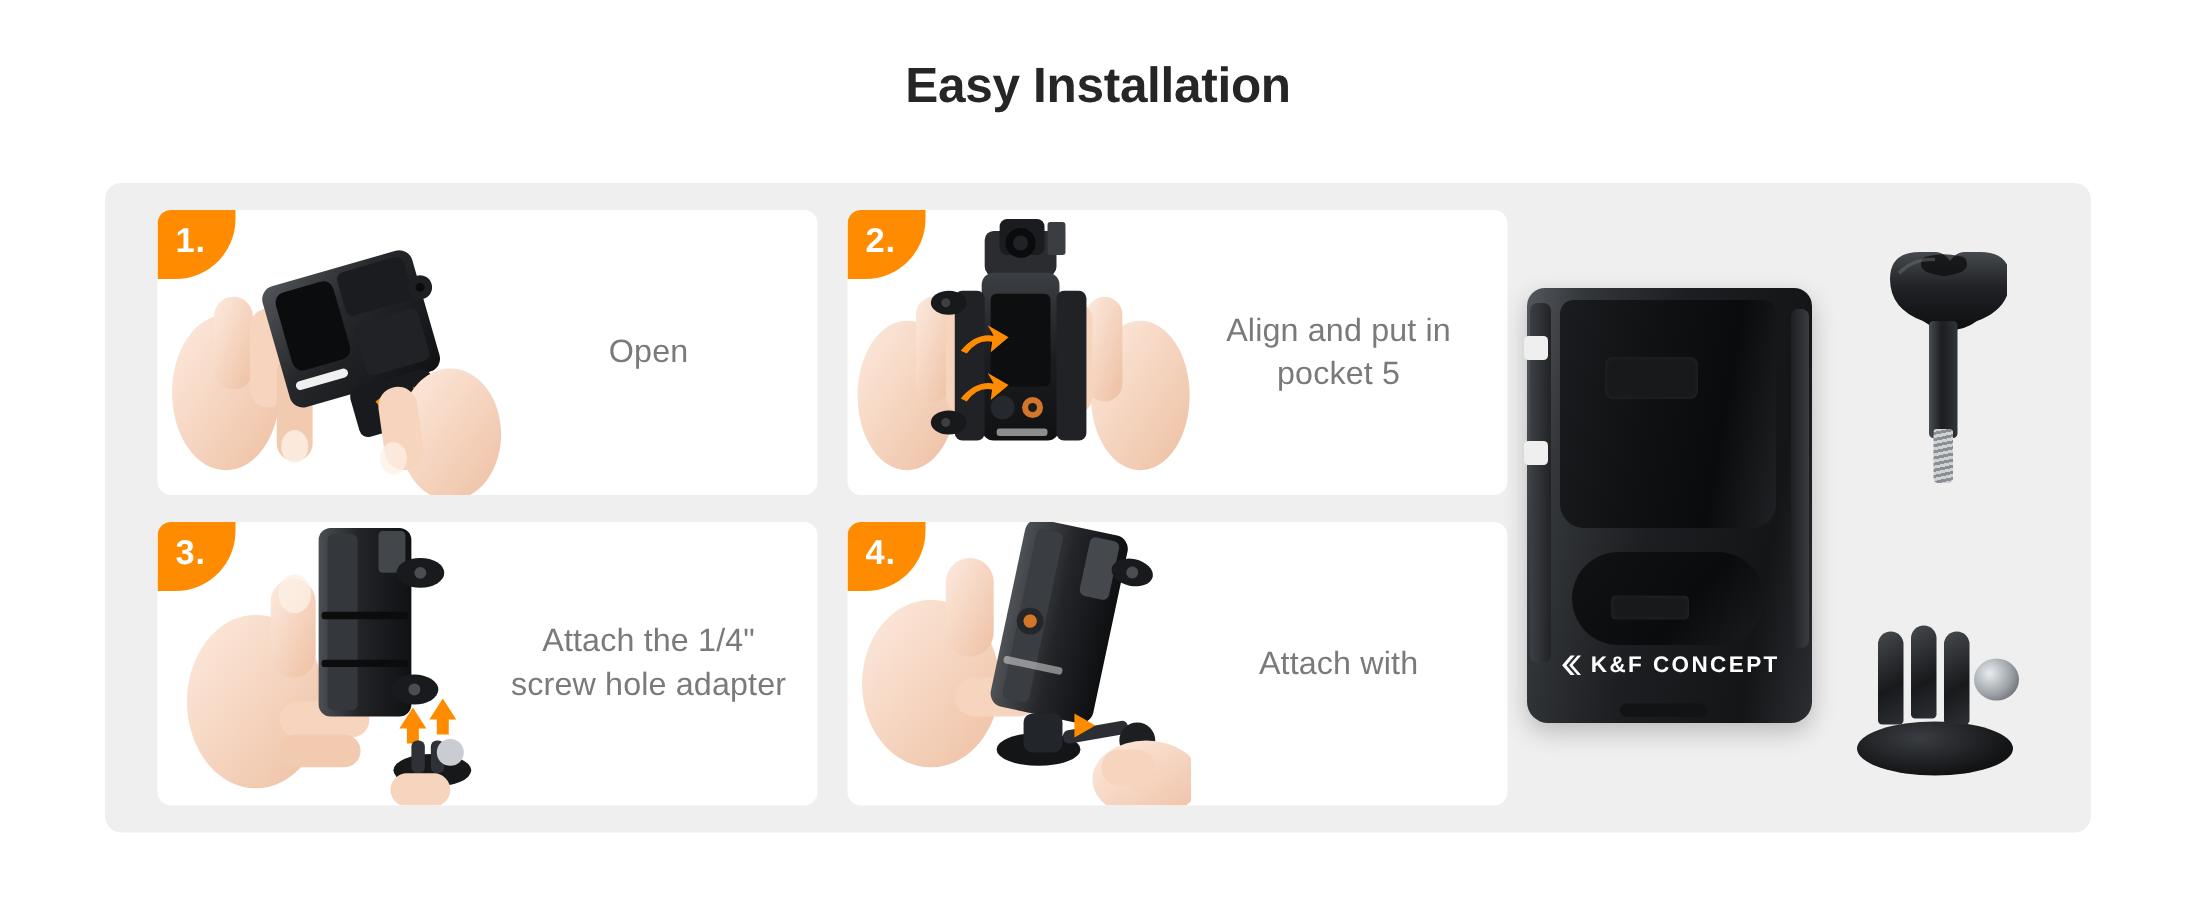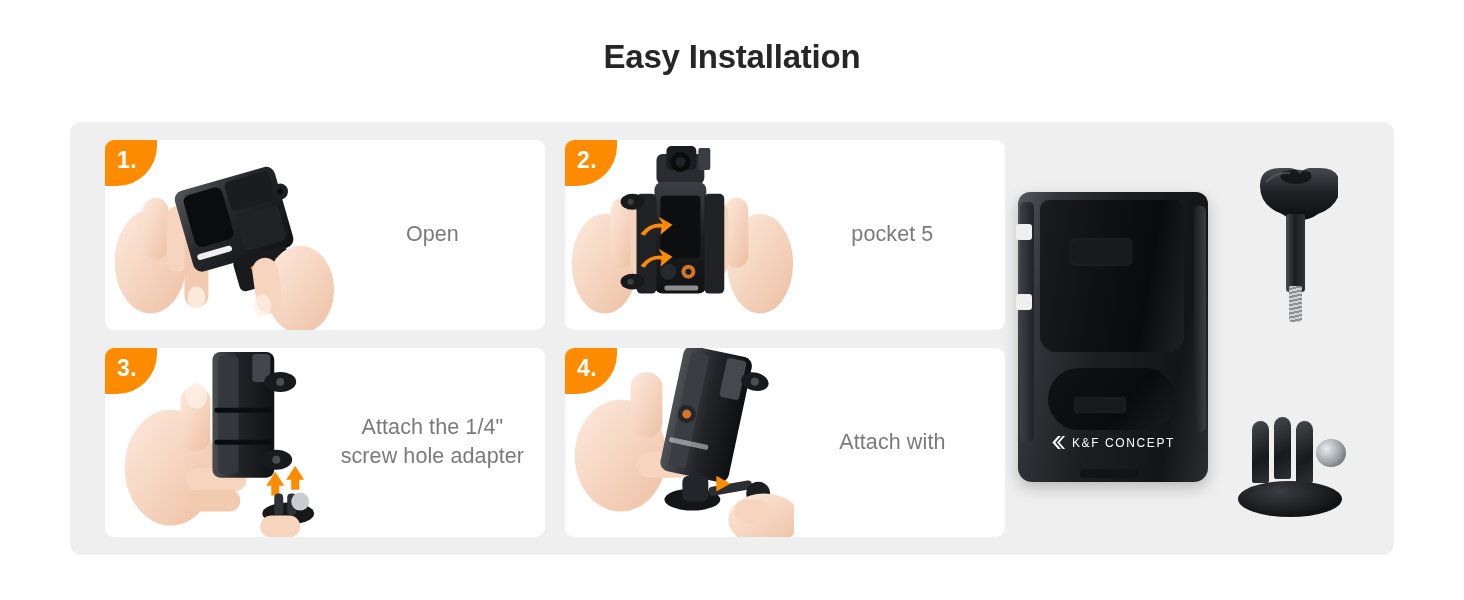--- a/index.html
+++ b/index.html
@@ -275,6 +275,7 @@
           </svg>
         </div>
         <div class="caption">
+          <span>Align and put in</span>
           <span class="l2">pocket 5</span>
         </div>
       </div>

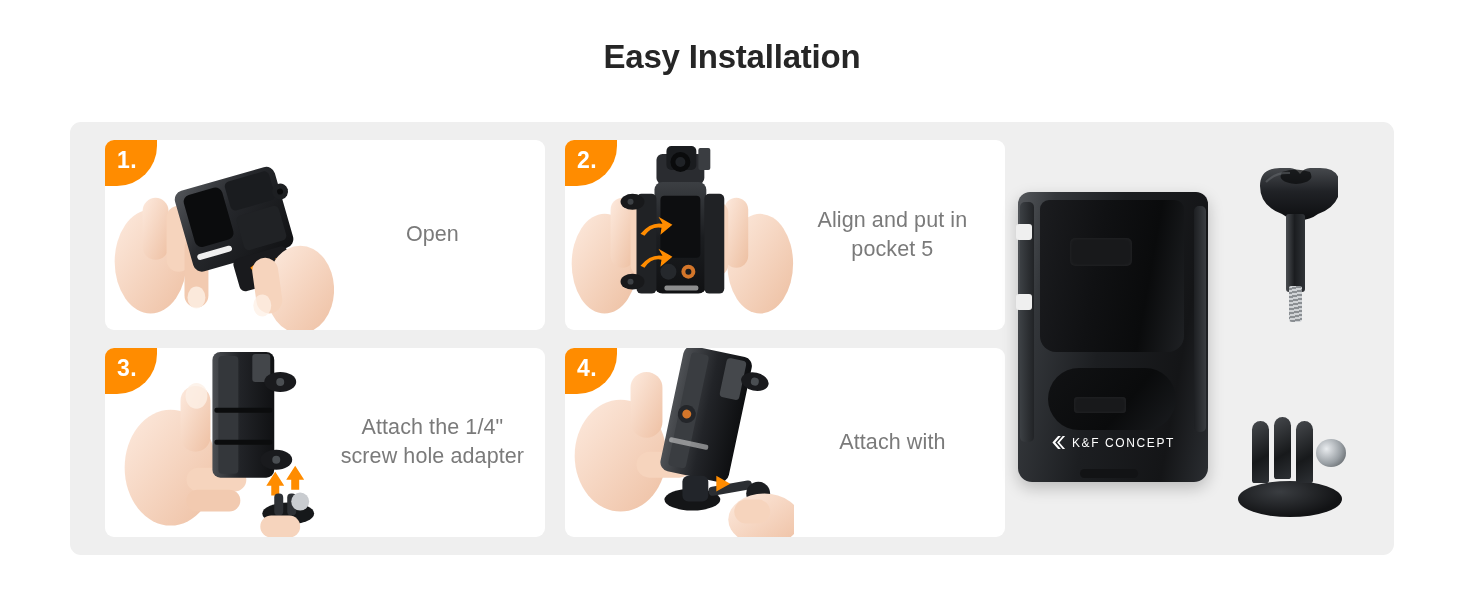--- a/index.html
+++ b/index.html
@@ -127,7 +127,7 @@
     display: inline-block;
   }
   .brand-text {
-    color: #ffffff; font-size: 12px; font-weight: 400; letter-spacing: 1.6px;
+    color: #ffffff; font-size: 15px; font-weight: 700; letter-spacing: 1.6px;
   }
   .cage-foot {
     position: absolute; left: 62px; bottom: 4px; width: 58px; height: 9px;

